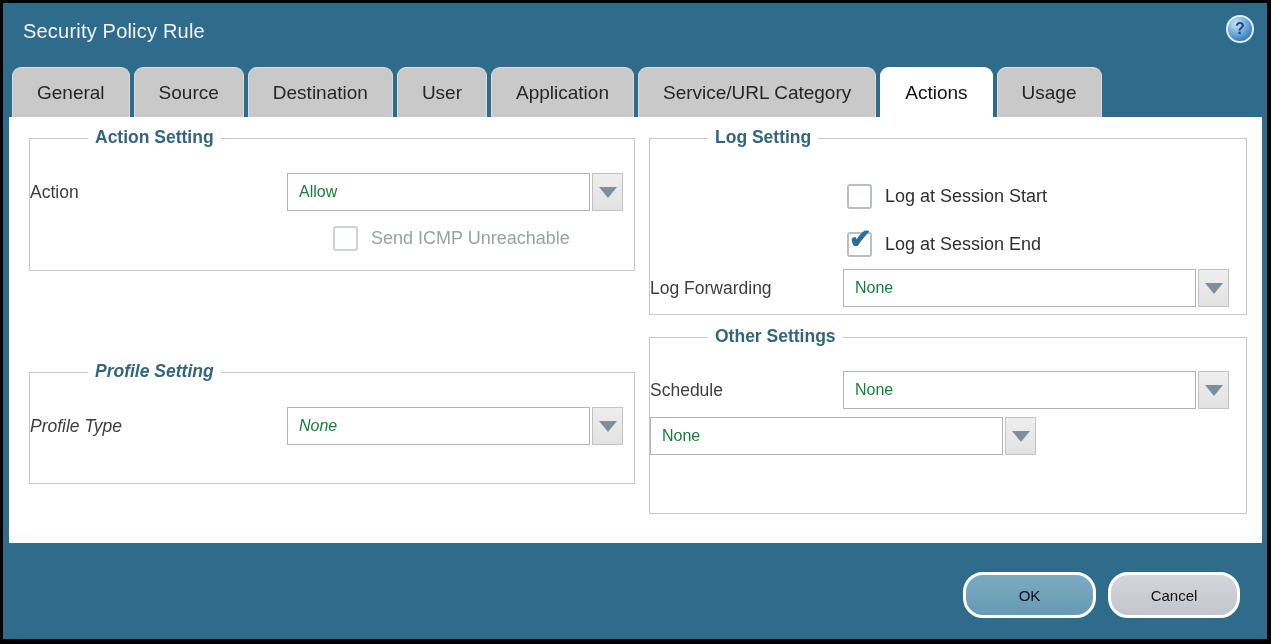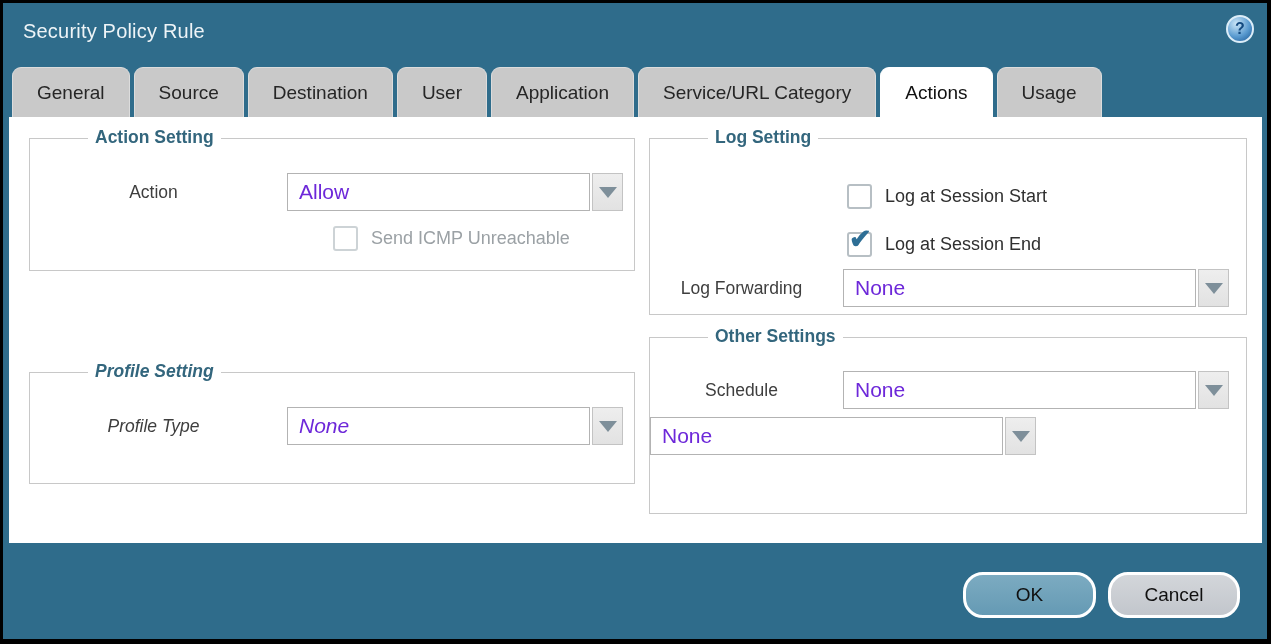--- a/index.html
+++ b/index.html
@@ -60,7 +60,7 @@
     position: absolute; left: 0; right: 0;
     display: flex; align-items: center; height: 38px;
   }
-  .lbl { text-align: center; font-size: 17.5px; color: #3e3e3e; margin-right: 10px; white-space: nowrap; }
+  .lbl { text-align: left; font-size: 17.5px; color: #3e3e3e; margin-right: 10px; white-space: nowrap; }
   .colL { width: 247px; }
   .colR { width: 183px; }
   .dd { display: flex; align-items: center; height: 38px; }

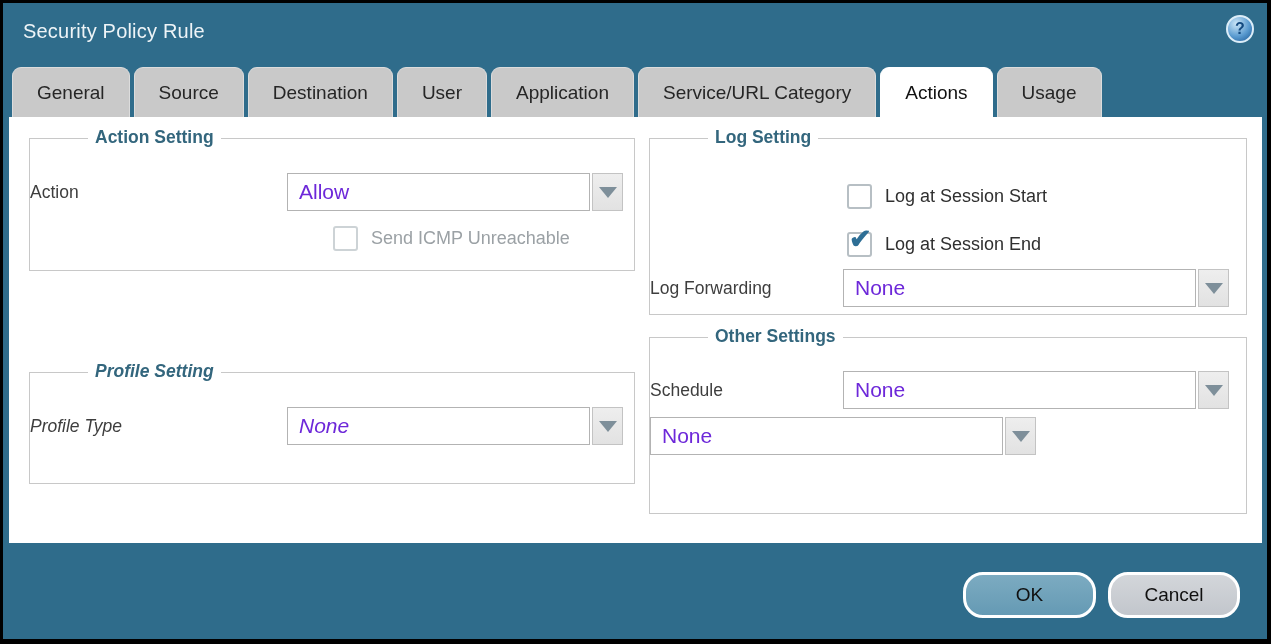--- a/index.html
+++ b/index.html
@@ -68,7 +68,7 @@
     border: 1px solid #b3b3b3; background: #fff;
     height: 38px; padding: 9px 11px;
     display: flex; align-items: center;
-    font-size: 21px; color: #6d28d9; cursor: pointer;
+    font-size: 16px; color: #15803d; cursor: pointer;
   }
   .wL { width: 303px; }
   .wR { width: 353px; }

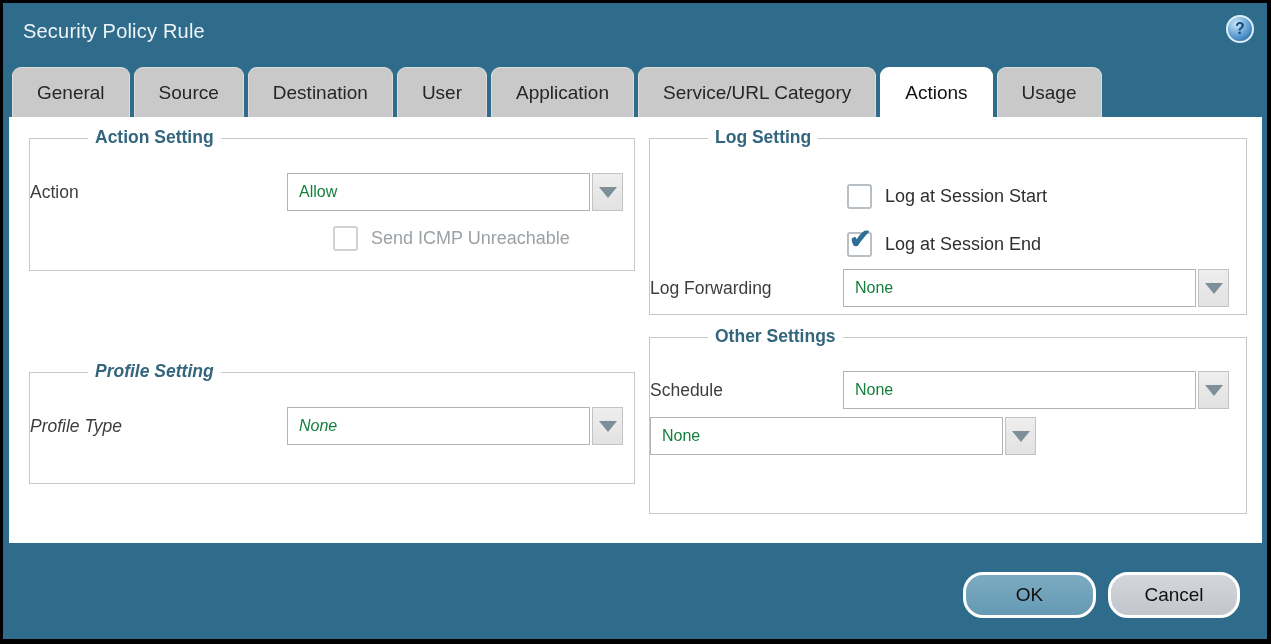--- a/index.html
+++ b/index.html
@@ -108,7 +108,7 @@
     position: absolute; top: 569px; height: 46px;
     border: 3px solid #fff; border-radius: 20px;
     display: flex; align-items: center; justify-content: center;
-    font-size: 19px; color: #101010; cursor: pointer;
+    font-size: 15px; color: #101010; cursor: pointer;
   }
   .btn-ok { left: 960px; width: 133px; background: linear-gradient(#7cabc1, #659ab4); }
   .btn-cancel { left: 1105px; width: 132px; background: linear-gradient(#d3d6da, #c2c6cc); }

